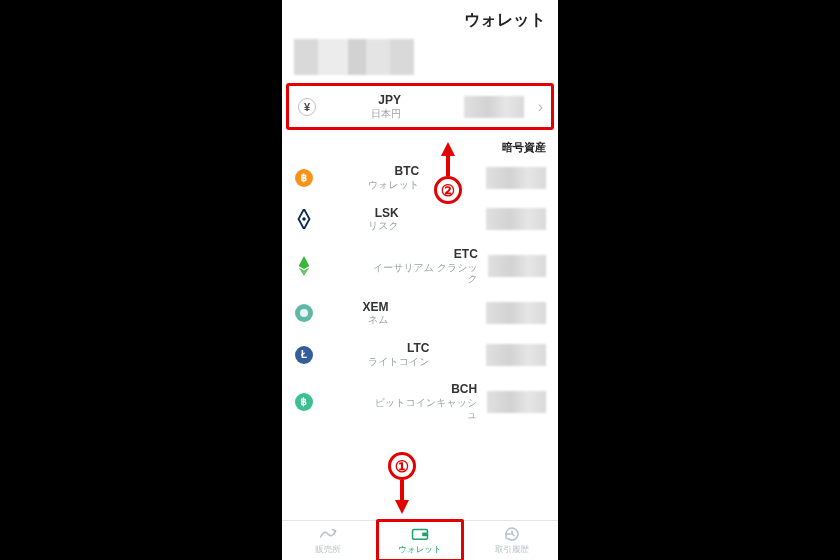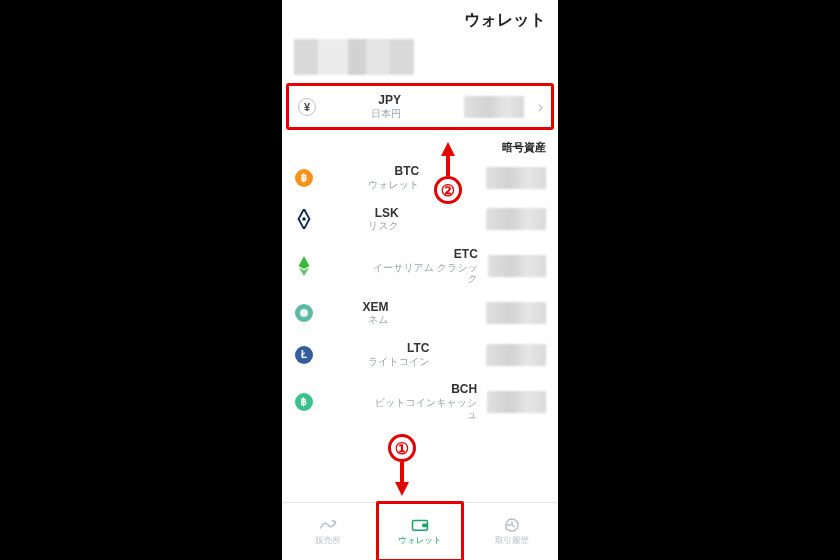--- a/index.html
+++ b/index.html
@@ -91,7 +91,7 @@
   .bottom-nav {
     display: flex;
     border-top: 1px solid #e3e6e8;
-    height: 58px;
+    height: 40px;
   }
   .nav-item {
     flex: 1;

